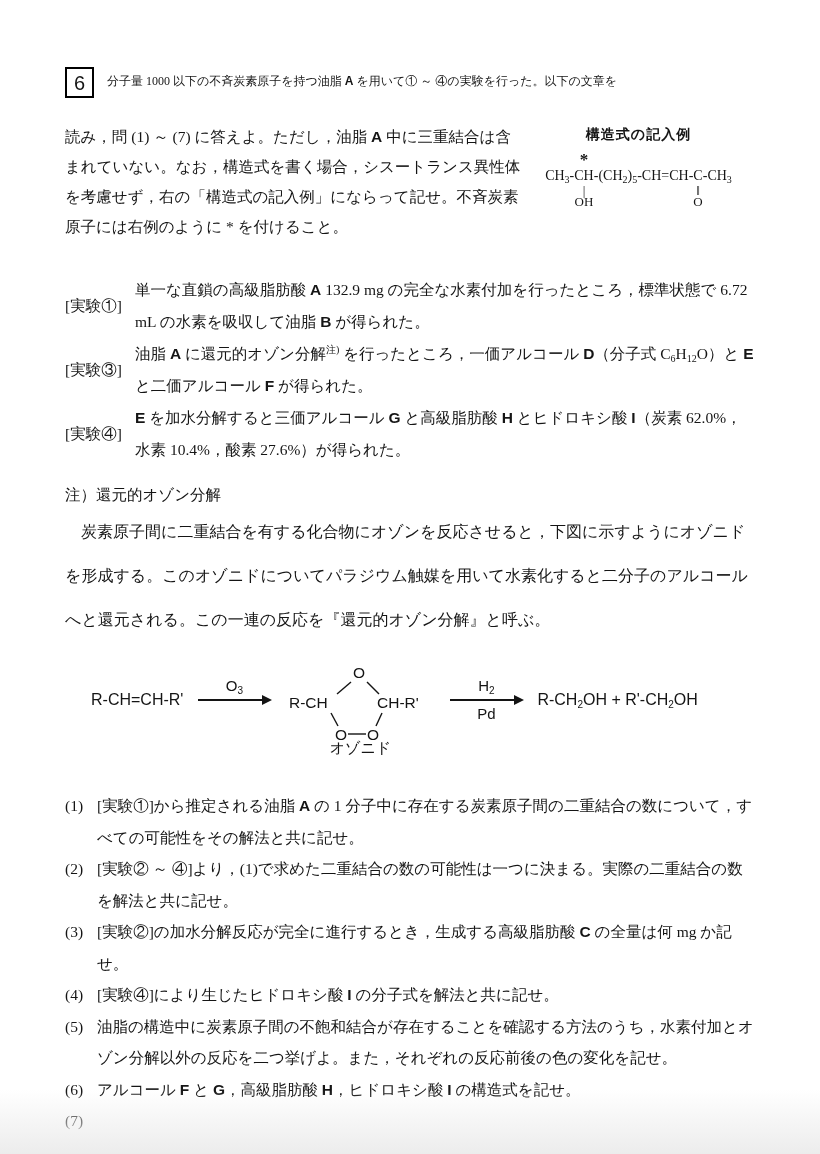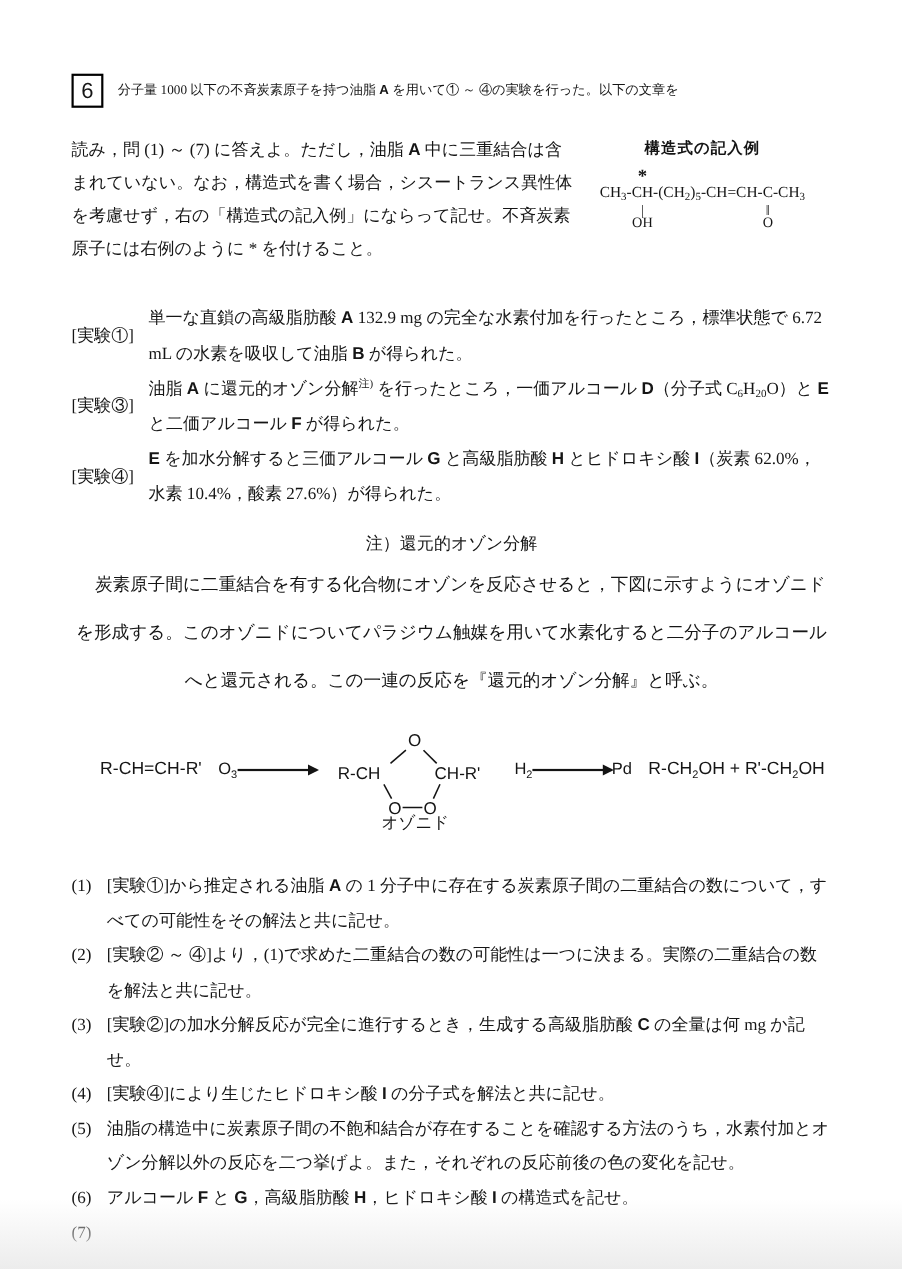--- a/index.html
+++ b/index.html
@@ -146,7 +146,7 @@
       </div>
       <div class="exp-row">
         <span class="exp-label">[実験③]</span>
-        <p class="exp-body"><span>油脂 </span><span class="cmpd">A</span><span> に還元的オゾン分解</span><sup>注)</sup><span> を行ったところ，一価アルコール </span><span class="cmpd">D</span><span>（分子式 C</span><sub>6</sub><span>H</span><sub>20</sub><span>O）と </span><span class="cmpd">E</span><span> と二価アルコール </span><span class="cmpd">F</span><span> が得られた。</span></p>
+        <p class="exp-body"><span>油脂 </span><span class="cmpd">A</span><span> に還元的オゾン分解</span><sup>注)</sup><span> を行ったところ，一価アルコール </span><span class="cmpd">D</span><span>（分子式 C</span><sub>6</sub><span>H</span><sub>12</sub><span>O）と </span><span class="cmpd">E</span><span> と二価アルコール </span><span class="cmpd">F</span><span> が得られた。</span></p>
       </div>
       <div class="exp-row">
         <span class="exp-label">[実験④]</span>

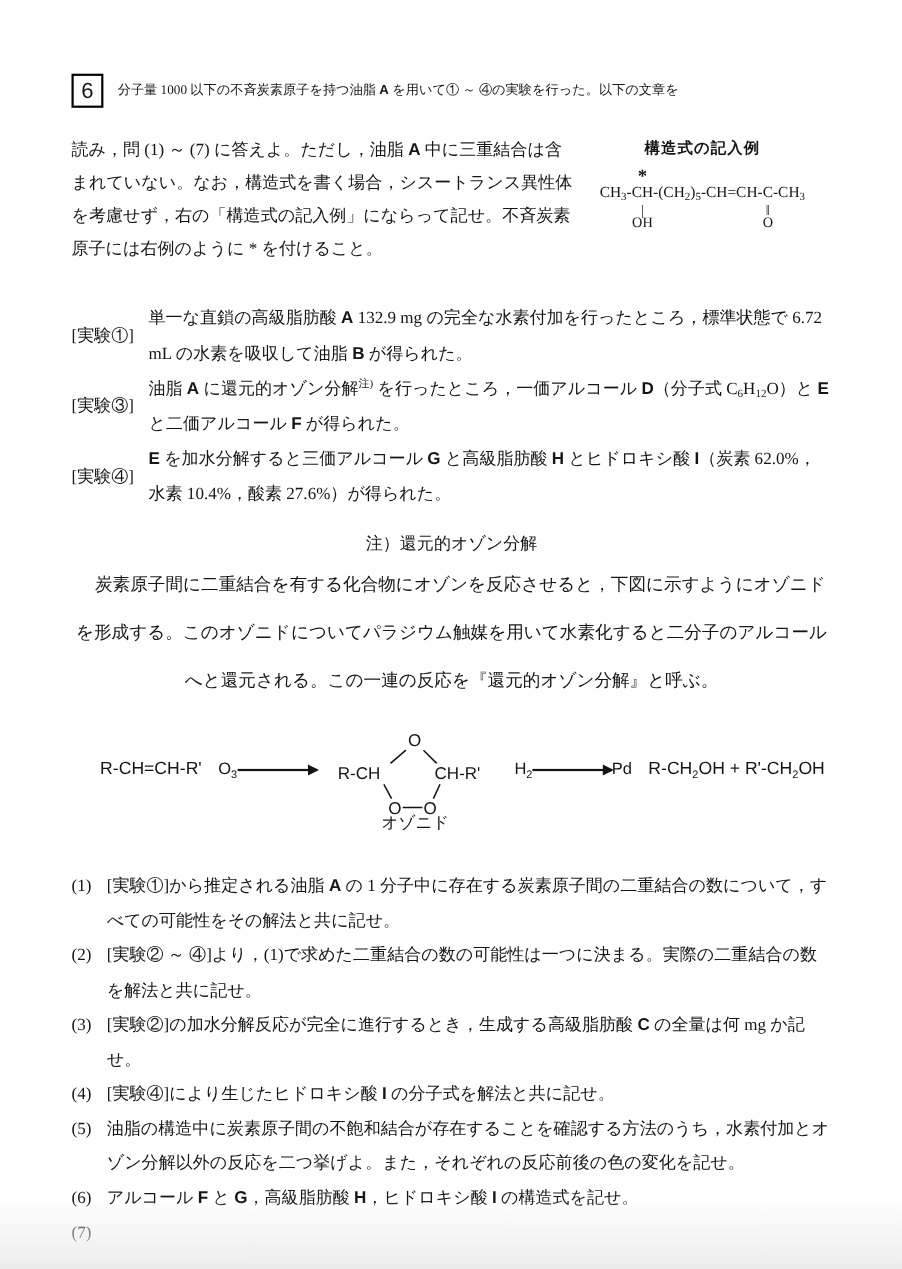--- a/index.html
+++ b/index.html
@@ -47,7 +47,7 @@
   .exp-body{margin:0;flex:1;}
 
   
-  .note{margin-top:14px;text-align:center;}
+  .note{margin-top:14px;}
   .note-head{margin:0;font-size:15.5px;line-height:30px;}
   .note-body{margin:0;font-size:16px;line-height:44px;text-indent:1em;}
 

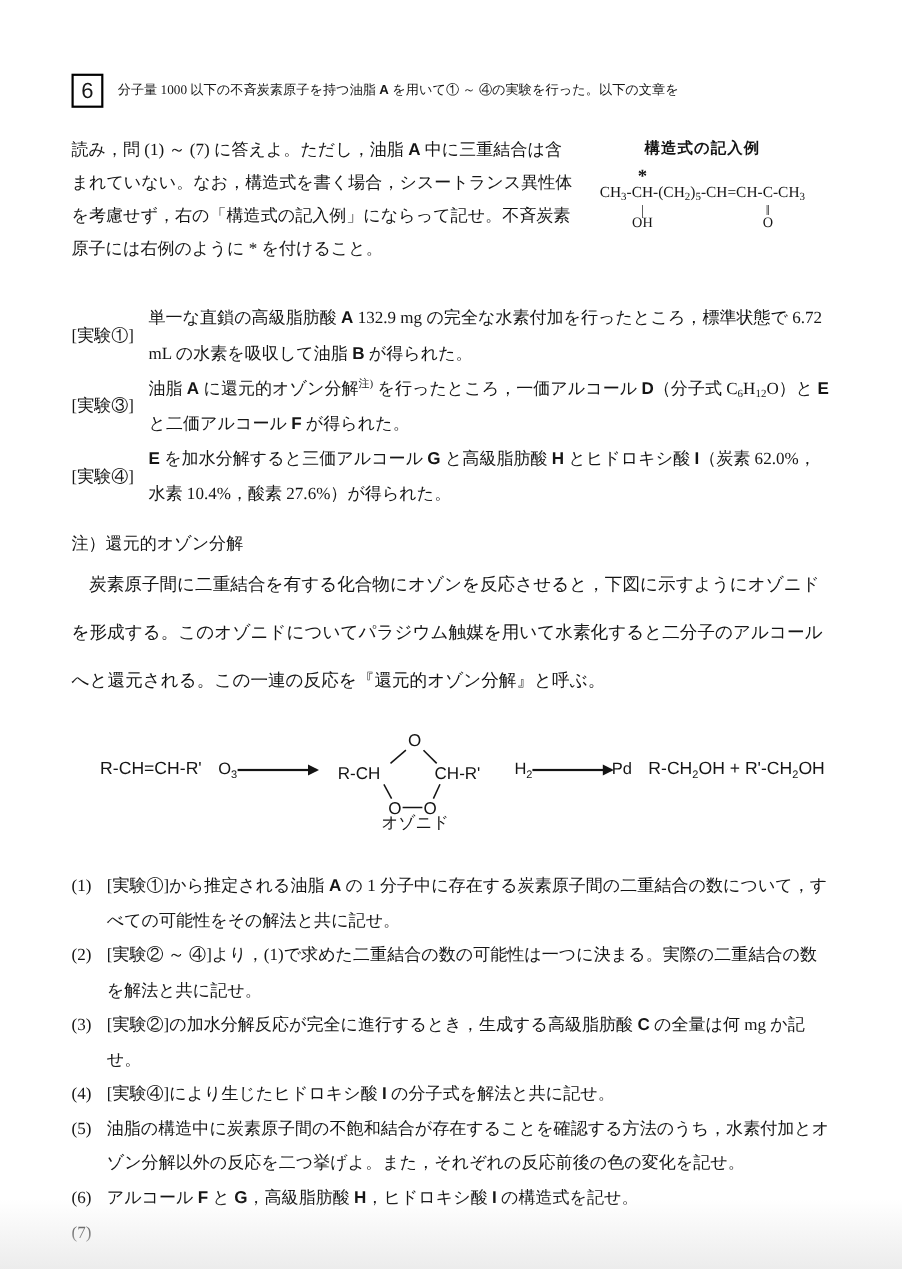--- a/index.html
+++ b/index.html
@@ -58,7 +58,7 @@
     font-size:16px;
   }
   .d-formula{white-space:nowrap;}
-  .rxn-step{display:inline-flex;flex-direction:row;align-items:center;}
+  .rxn-step{display:inline-flex;flex-direction:column;align-items:center;}
   .rxn-top,.rxn-bot{height:22px;font-size:15px;line-height:22px;}
   .arrow-line{display:block;width:72px;height:2px;background:#141414;position:relative;margin:2px 0;}
   .arrow-line::after{

